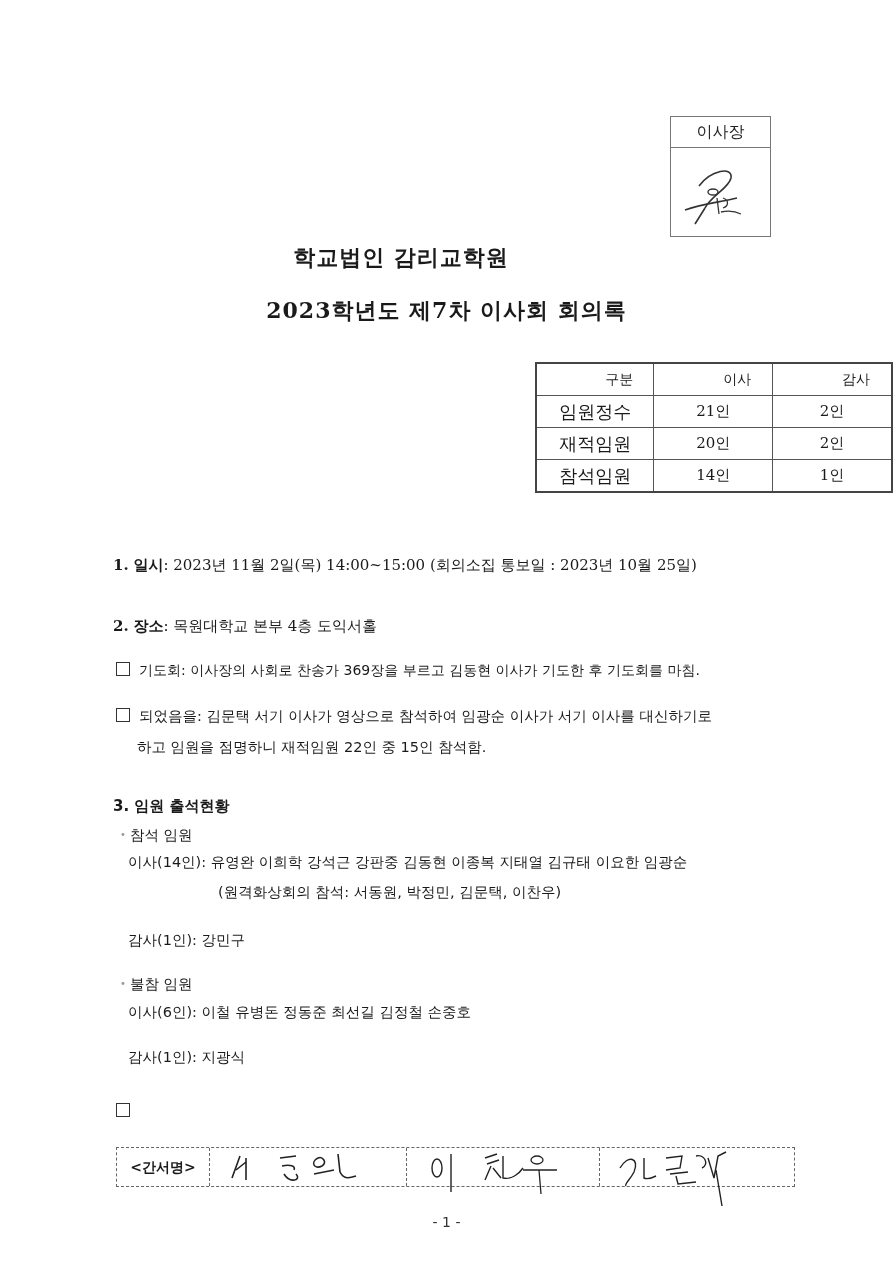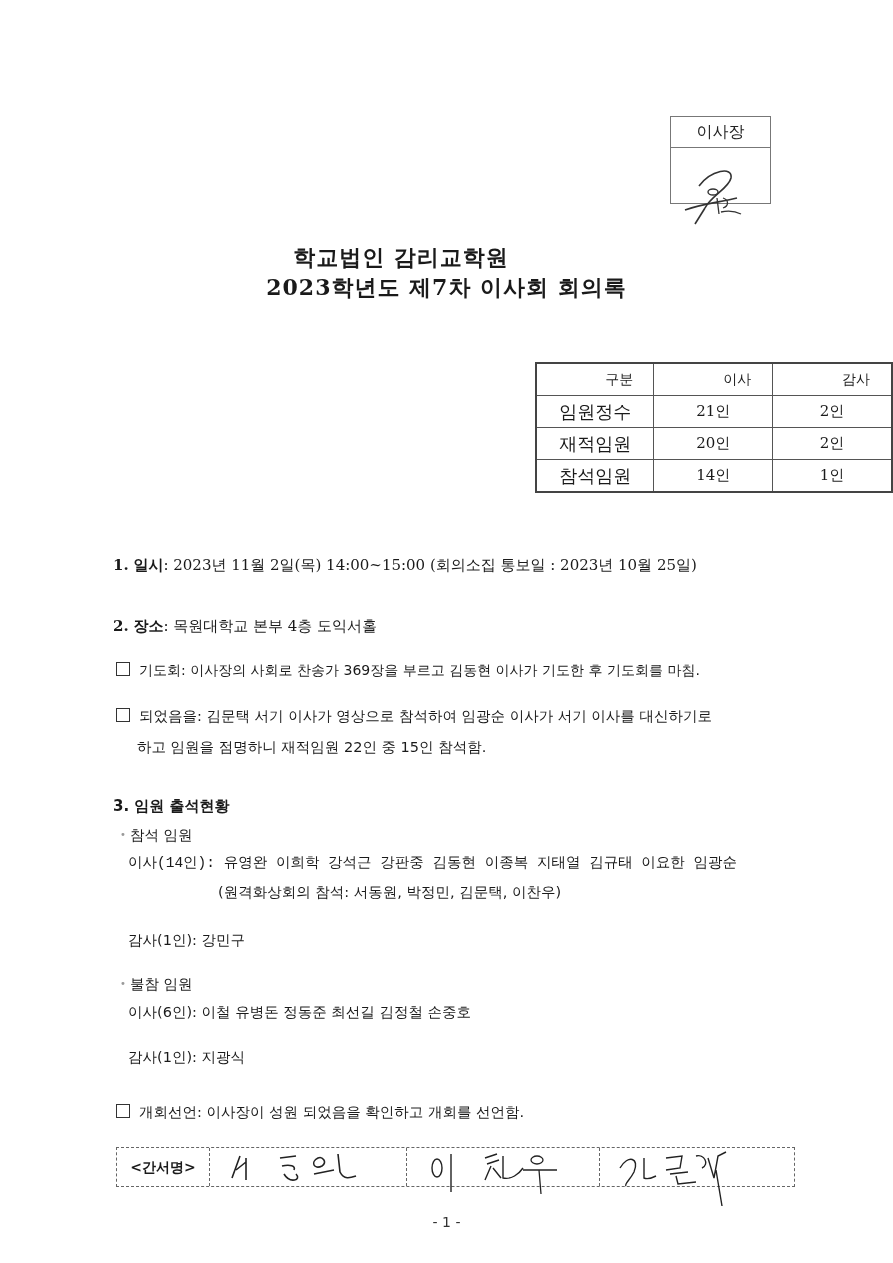--- a/index.html
+++ b/index.html
@@ -12,7 +12,7 @@
 
   
   .approval {
-    left: 670px; top: 116px; width: 101px; height: 88px;
+    left: 670px; top: 116px; width: 101px; height: 121px;
     border: 1.5px solid #777; box-sizing: border-box;
   }
   .approval .head {

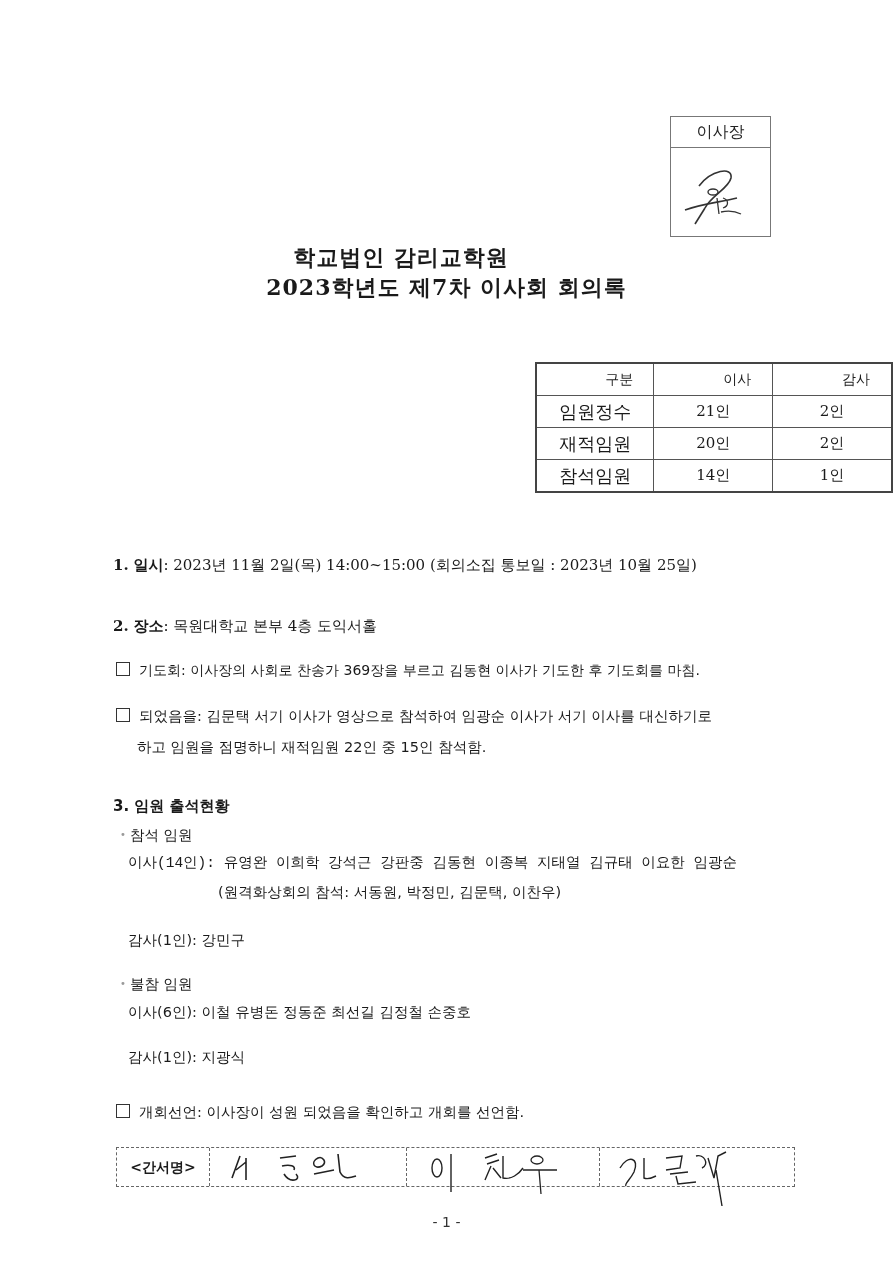--- a/index.html
+++ b/index.html
@@ -28,7 +28,7 @@
     font-size: 22px; font-weight: bold; letter-spacing: 1px;
   }
   .title2 {
-    left: 0; width: 893px; top: 273px; text-align: center;
+    left: 0; width: 893px; top: 296px; text-align: center;
     font-size: 22px; font-weight: bold; letter-spacing: 1px;
   }
 

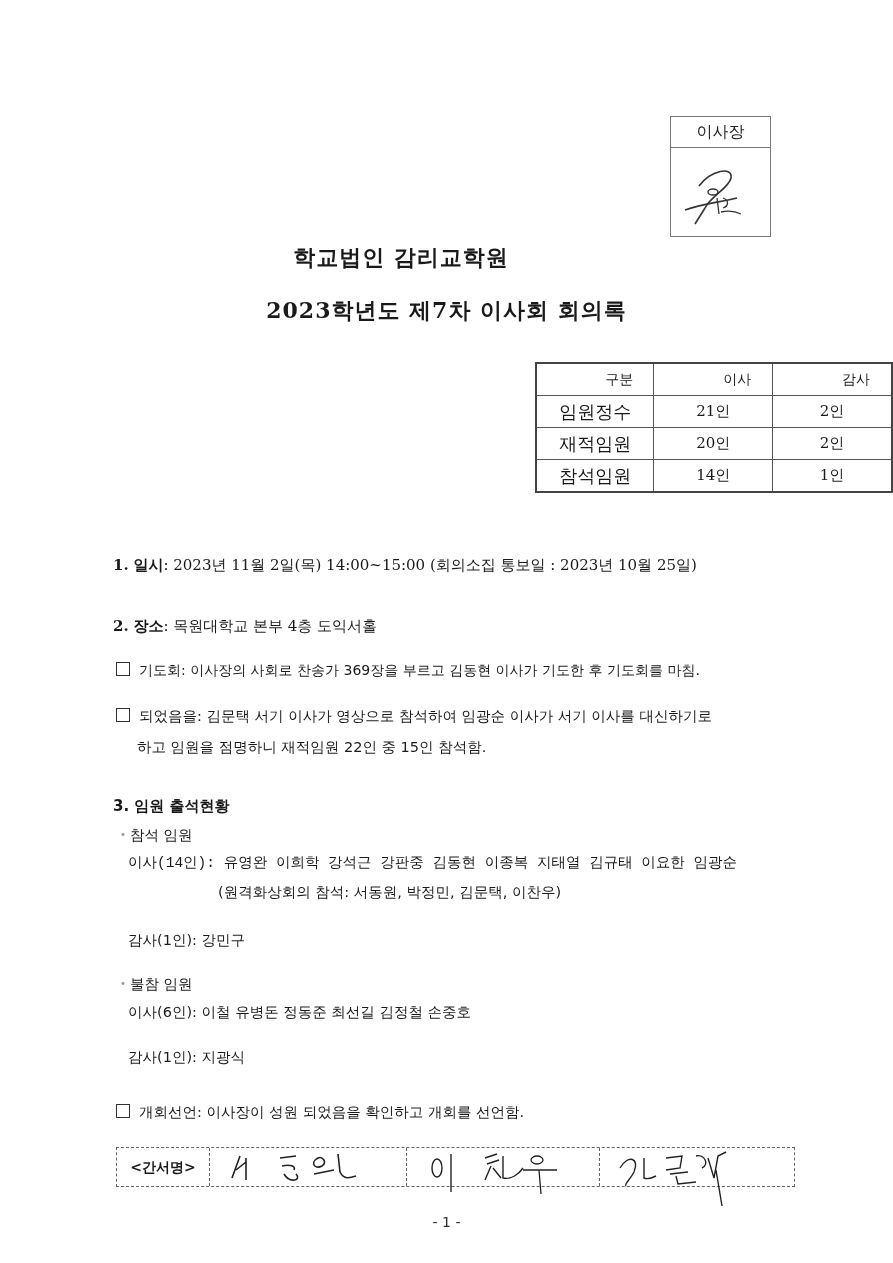--- a/index.html
+++ b/index.html
@@ -138,7 +138,7 @@
 <div class="abs line sans" style="left:120px; top:826px; font-size:14.5px;">
   <span class="dot">•</span><span>참석 임원</span>
 </div>
-<div class="abs line sans" style="left:128px; top:853px; font-size:14.5px;font-family:Liberation Mono, monospace;">
+<div class="abs line sans" style="left:128px; top:853px; font-size:14.5px;">
   <span>이사(14인):</span>
   <span>유영완 이희학 강석근 강판중 김동현 이종복 지태열 김규태 이요한 임광순</span>
 </div>

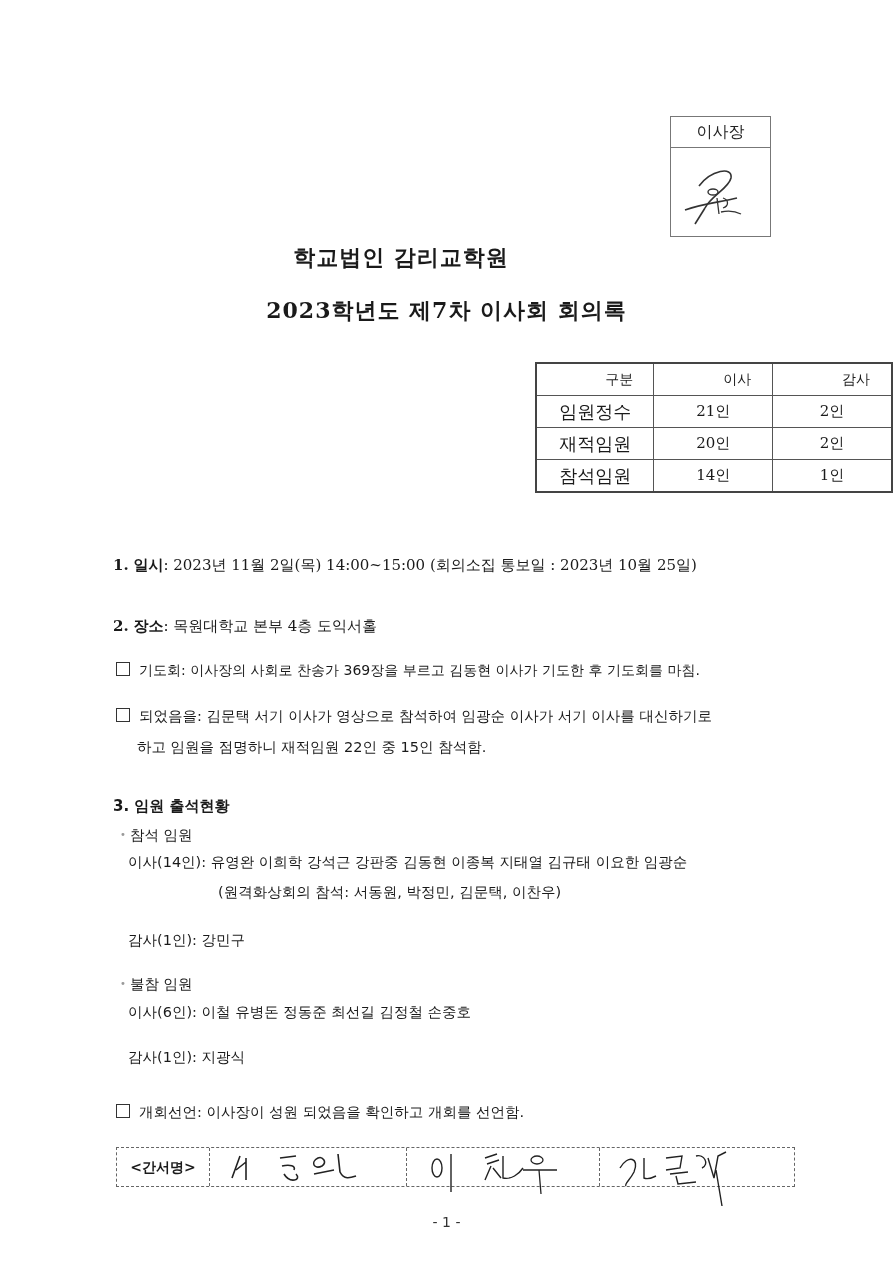--- a/index.html
+++ b/index.html
@@ -162,7 +162,7 @@
 </div>
 
 <div class="abs line sans" style="left:116px; top:1103px; font-size:14.5px;">
-  <span class="box"></span><span>개회선언: 이사장이 성원 되었음을 확인하고 개회를 선언함.</span>
+  <span class="box"></span>
 </div>
 
 <div class="abs sigbar">

